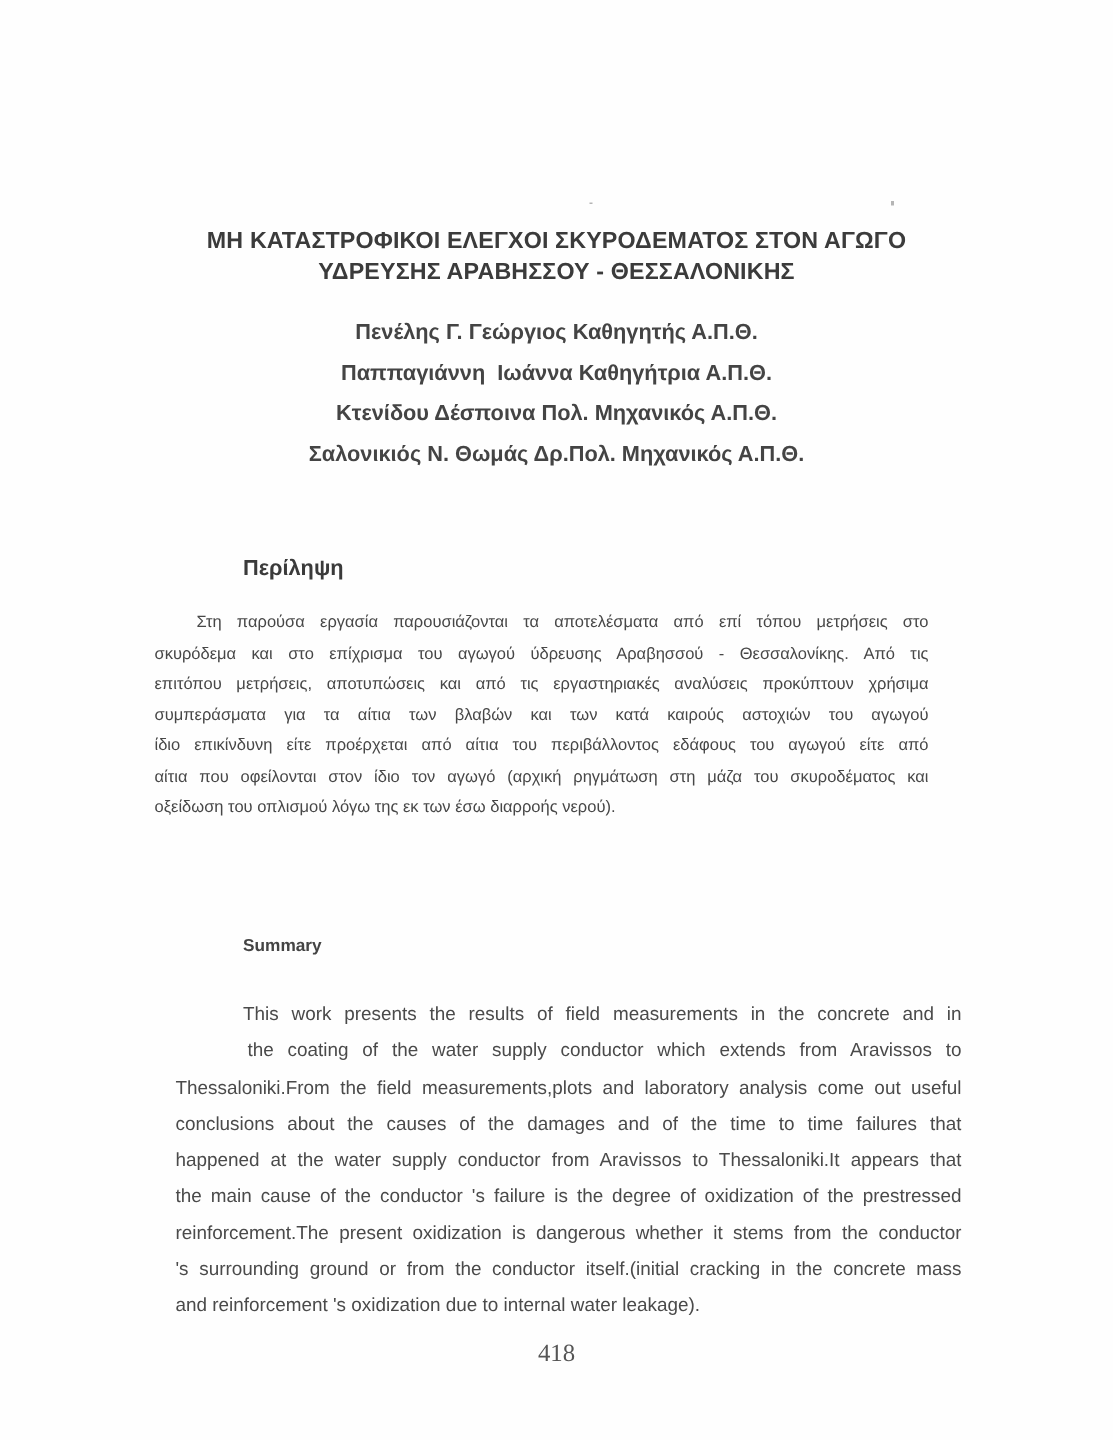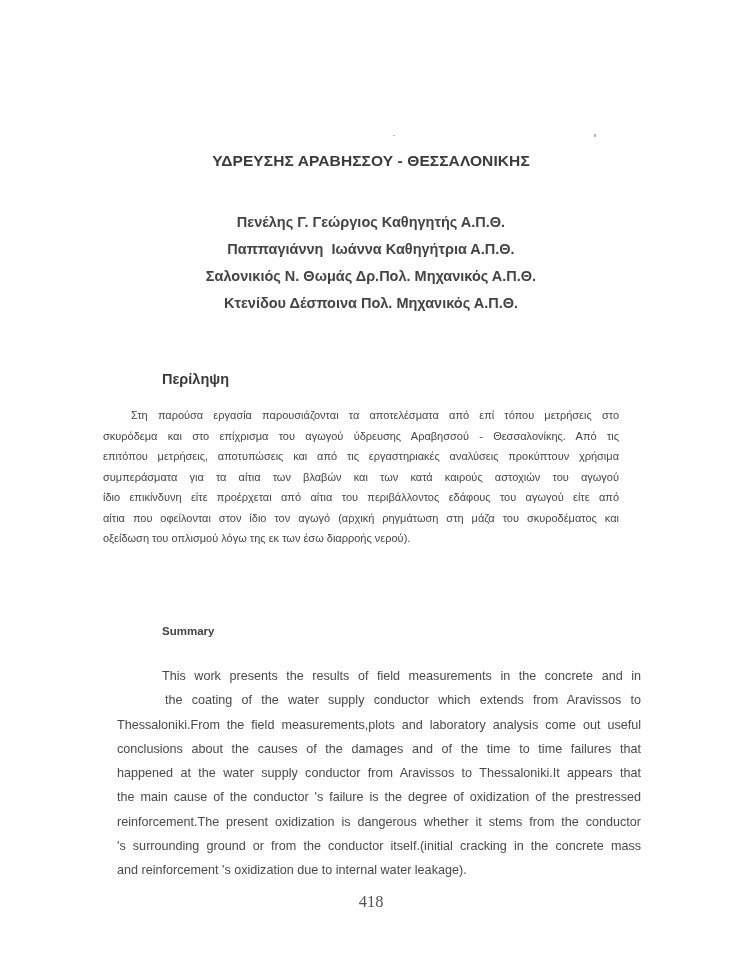--- a/index.html
+++ b/index.html
@@ -55,6 +55,7 @@
   <span class="speck" style="left:594px;top:134px;width:2px;height:3px;"></span>
 
   <h1 class="title" style="margin:0;">
+    <span style="display:block">ΜΗ ΚΑΤΑΣΤΡΟΦΙΚΟΙ ΕΛΕΓΧΟΙ ΣΚΥΡΟΔΕΜΑΤΟΣ ΣΤΟΝ ΑΓΩΓΟ</span>
     <span style="display:block">ΥΔΡΕΥΣΗΣ ΑΡΑΒΗΣΣΟΥ - ΘΕΣΣΑΛΟΝΙΚΗΣ</span>
   </h1>
 

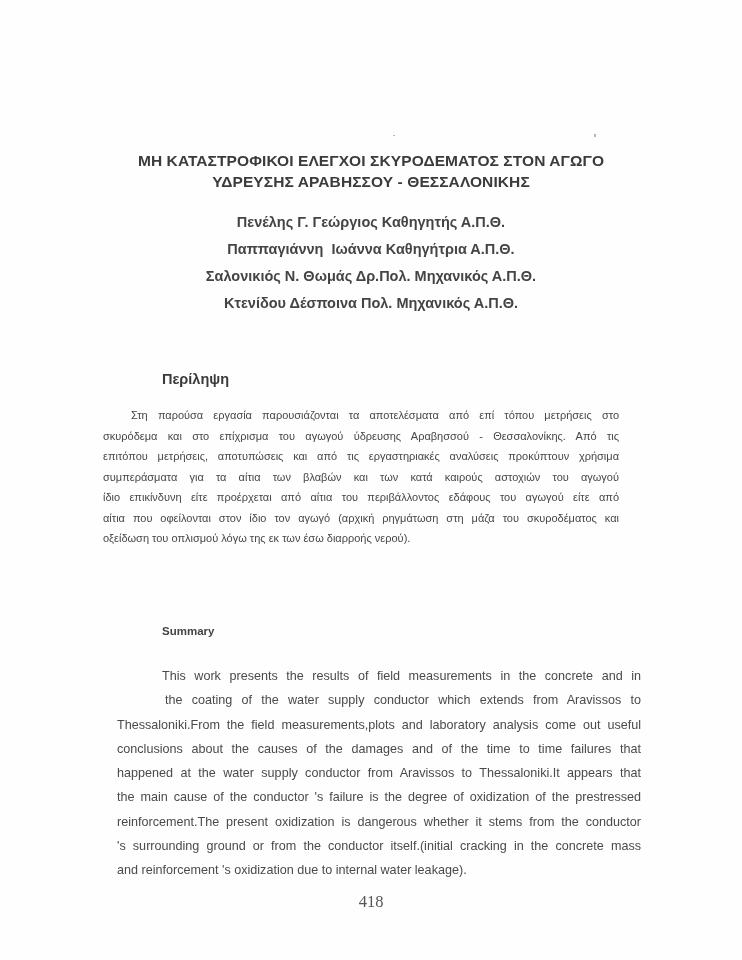--- a/index.html
+++ b/index.html
@@ -62,8 +62,8 @@
   <div class="authors">
     <span class="author">Πενέλης Γ. Γεώργιος Καθηγητής Α.Π.Θ.</span>
     <span class="author" style="white-space:pre;">Παππαγιάννη  Ιωάννα Καθηγήτρια Α.Π.Θ.</span>
+    <span class="author">Κτενίδου Δέσποινα Πολ. Μηχανικός Α.Π.Θ.</span>
     <span class="author">Σαλονικιός Ν. Θωμάς Δρ.Πολ. Μηχανικός Α.Π.Θ.</span>
-    <span class="author">Κτενίδου Δέσποινα Πολ. Μηχανικός Α.Π.Θ.</span>
   </div>
 
   <div class="heading h-greek">Περίληψη</div>

